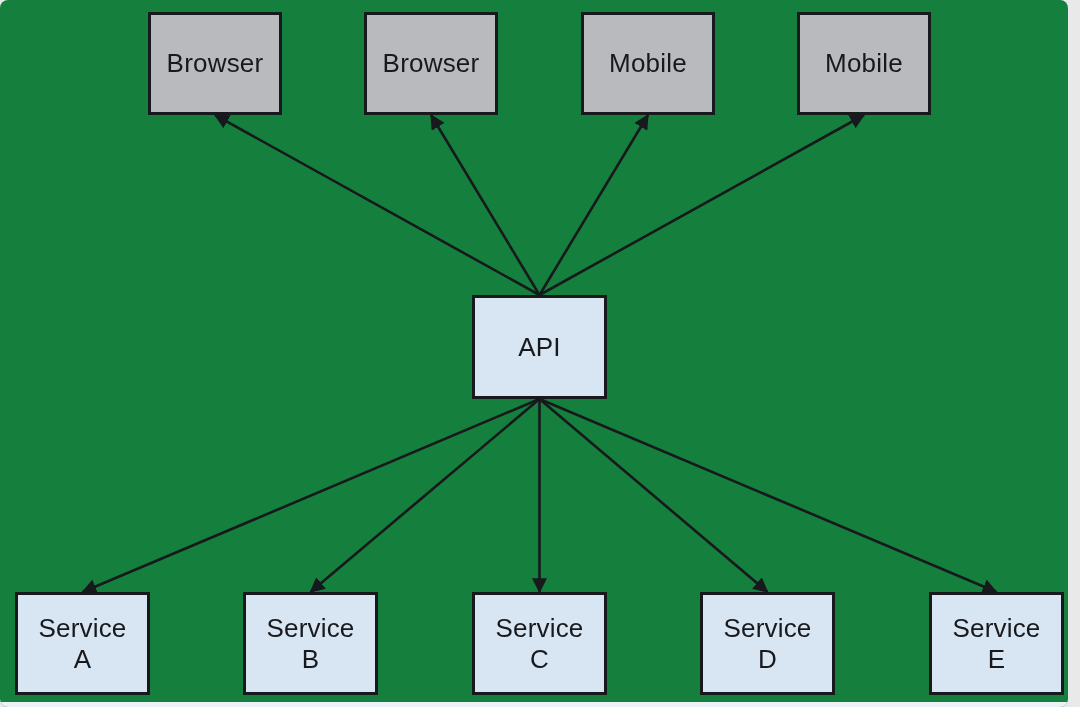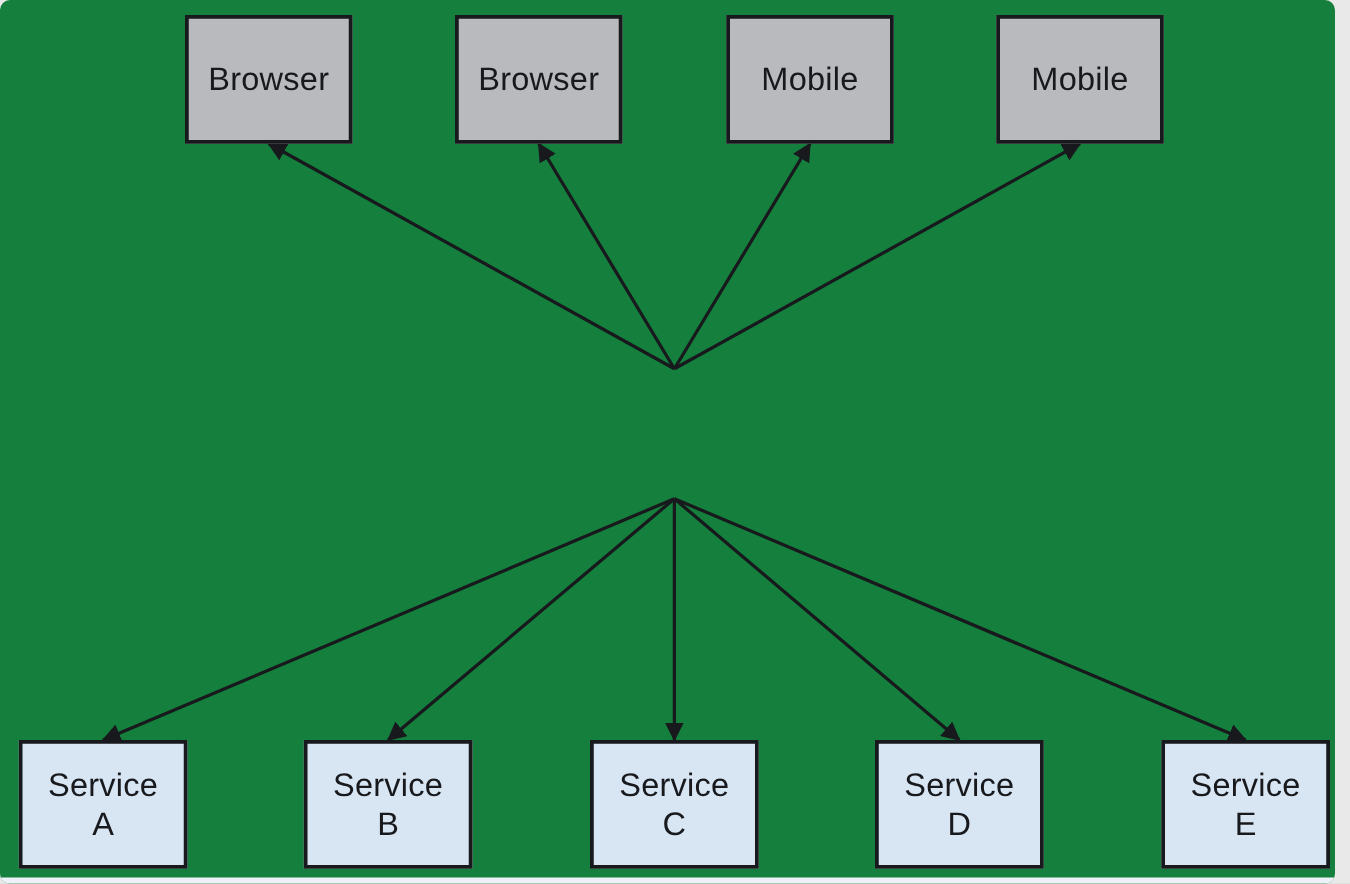--- a/index.html
+++ b/index.html
@@ -82,6 +82,9 @@
     <span class="l">Mobile</span>
   </div>
 
+  <div class="node gateway" id="n-api" style="left: 472px; top: 295px; width: 135px; height: 104px; background: rgb(216, 229, 243); border-color: rgb(23, 25, 29); color: rgb(23, 25, 29);">
+    <span class="l">API</span>
+  </div>
 
   <div class="node service" id="n-service-a" style="left: 15px; top: 592px; width: 135px; height: 103px; background: rgb(216, 229, 243); border-color: rgb(23, 25, 29); color: rgb(23, 25, 29);">
     <span class="l">Service</span>

